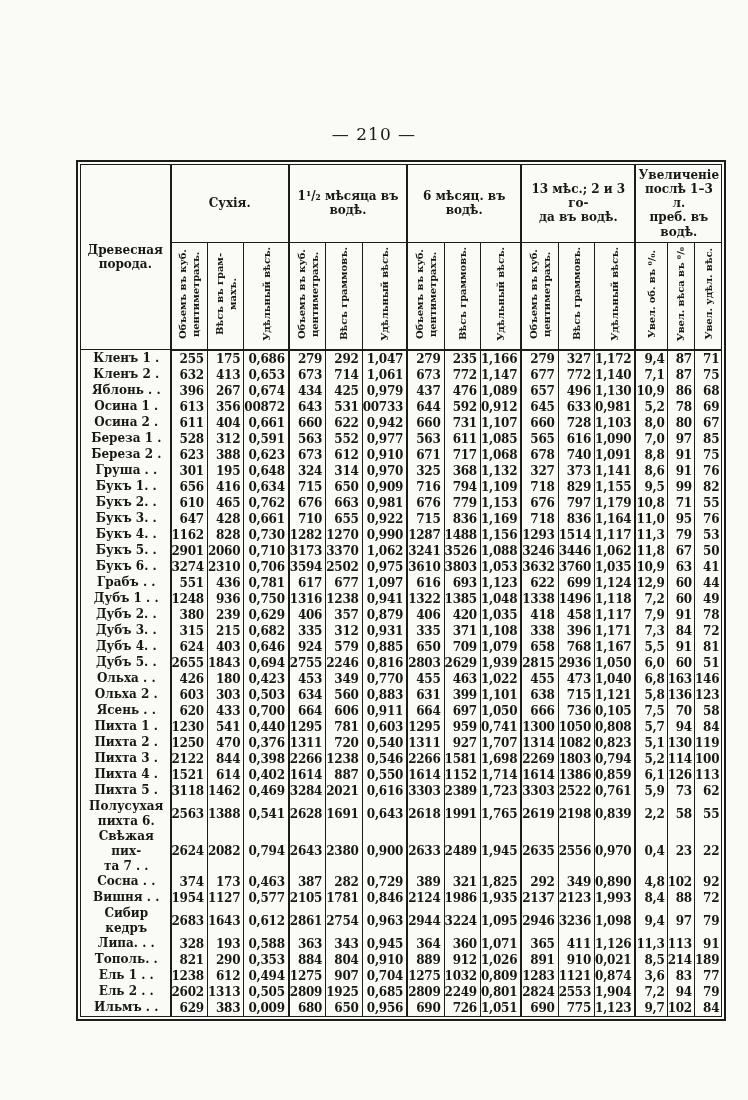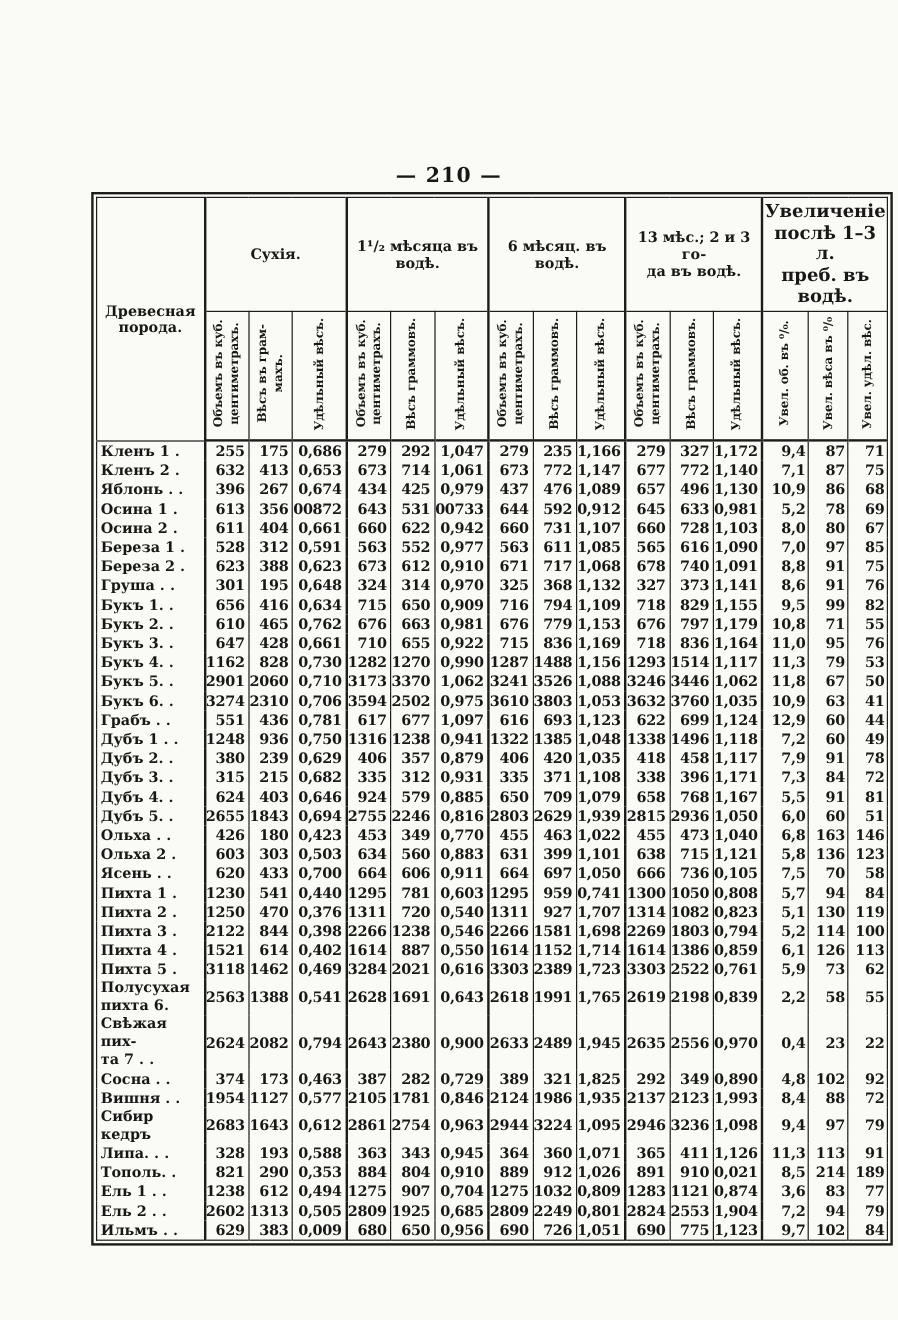--- a/index.html
+++ b/index.html
@@ -11,7 +11,7 @@
   }
   .page-number{
     position:absolute;top:124px;left:0;width:748px;
-    text-align:center;font-size:17px;font-weight:bold;letter-spacing:1px;margin-top:13px;
+    text-align:center;font-size:17px;font-weight:normal;letter-spacing:1px;
   }
   .table-wrap{
     position:absolute;left:76px;top:160px;

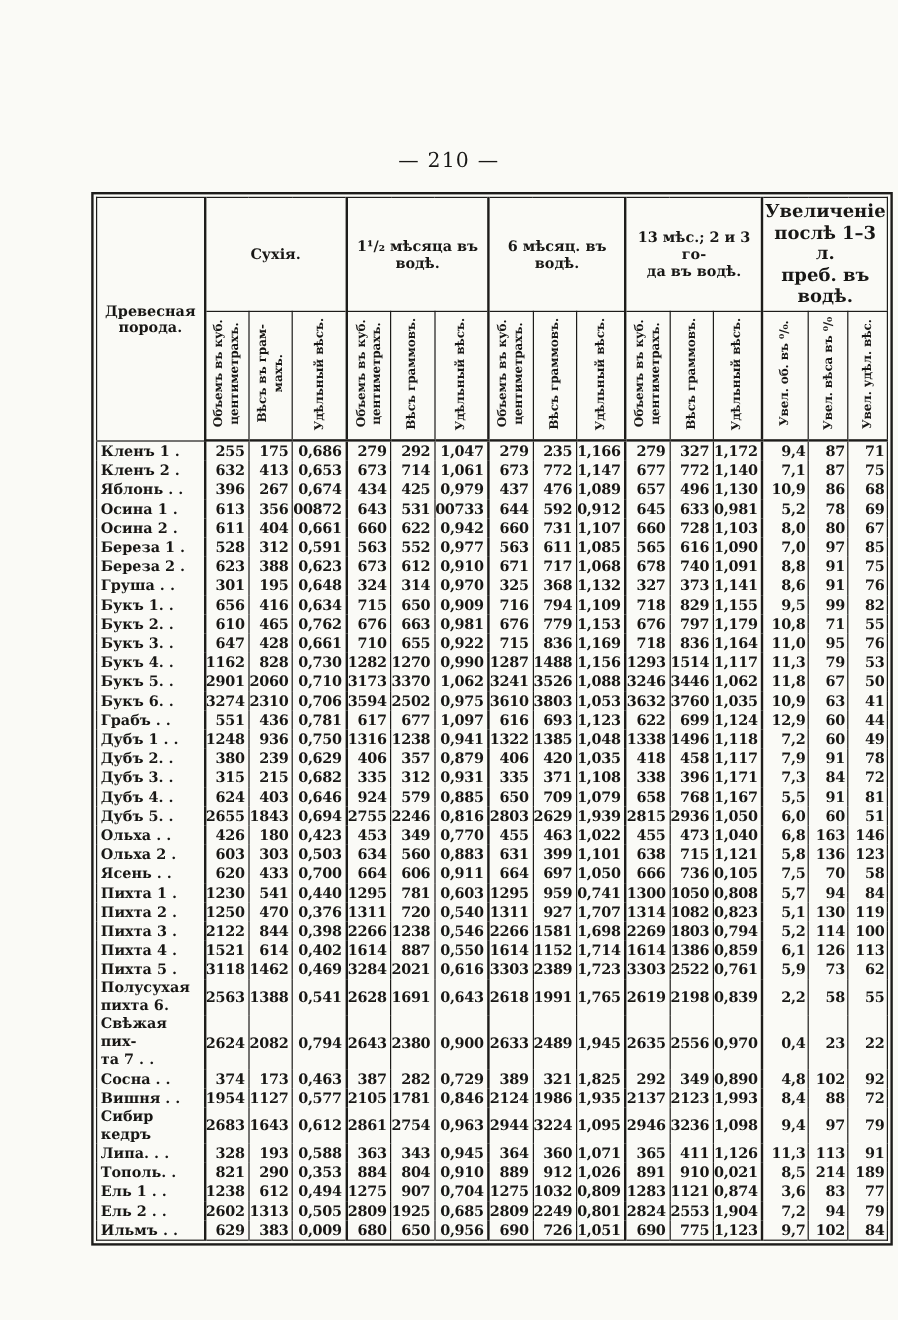--- a/index.html
+++ b/index.html
@@ -87,7 +87,7 @@
         <th colspan="3" class="gstart">6 мѣсяц. въ водѣ.</th>
         <th colspan="3" class="gstart">13 мѣс.; 2 и 3 го-
 да въ водѣ.</th>
-        <th colspan="3" class="gstart" style="font-size:15px">Увеличеніе
+        <th colspan="3" class="gstart" style="font-size:12px">Увеличеніе
 послѣ 1–3 л.
 преб. въ водѣ.</th>
       </tr>

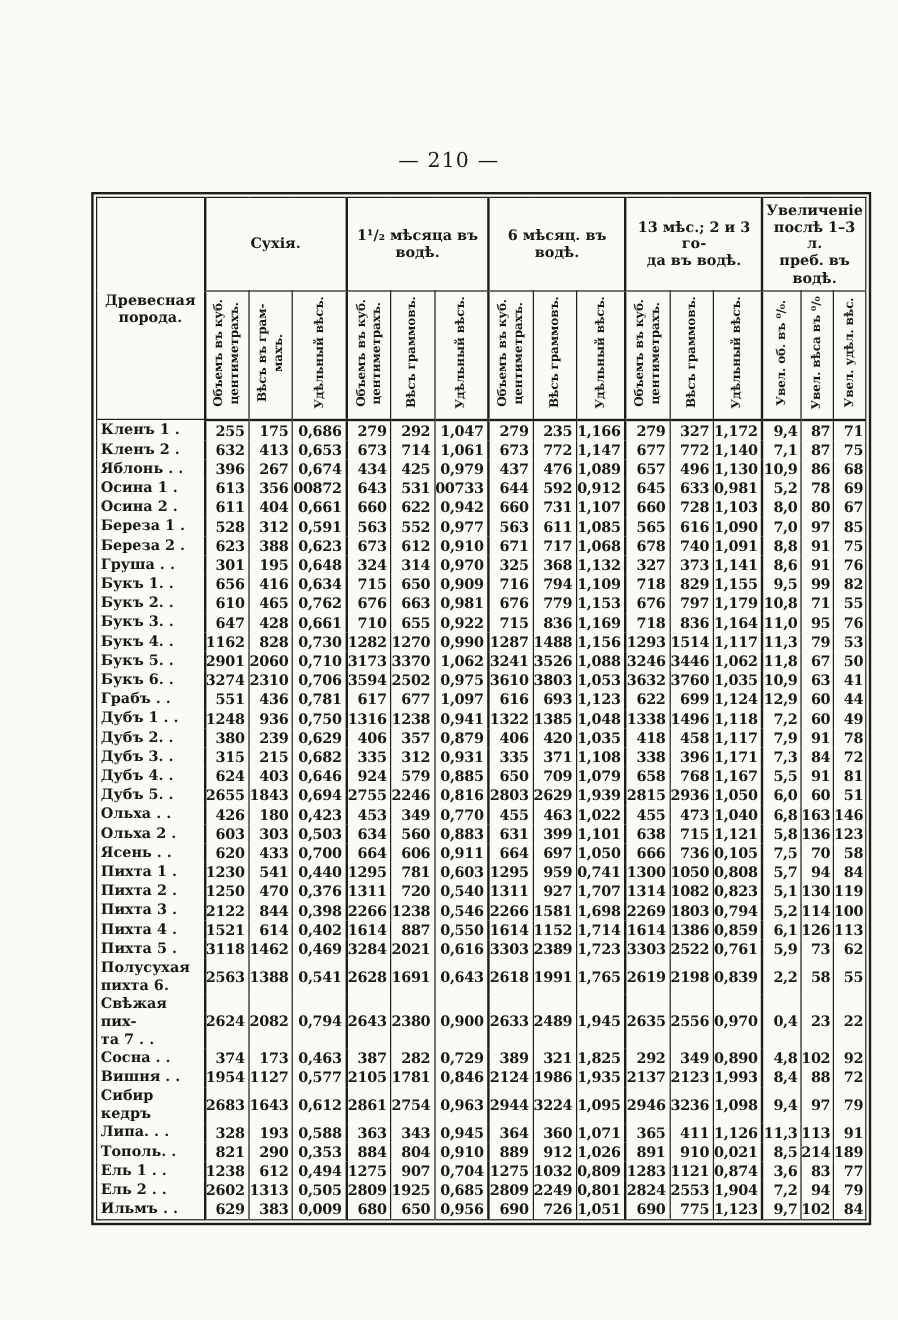--- a/index.html
+++ b/index.html
@@ -47,7 +47,7 @@
     height:16px;line-height:16px;vertical-align:middle;
   }
   tbody td.lbl{
-    text-align:left;padding:0 1px 0 3px;white-space:pre-line;
+    text-align:center;padding:0 1px 0 3px;white-space:pre-line;
     letter-spacing:0;line-height:15px;font-size:12px;
   }
   tbody td.g5{padding-right:2px;}

